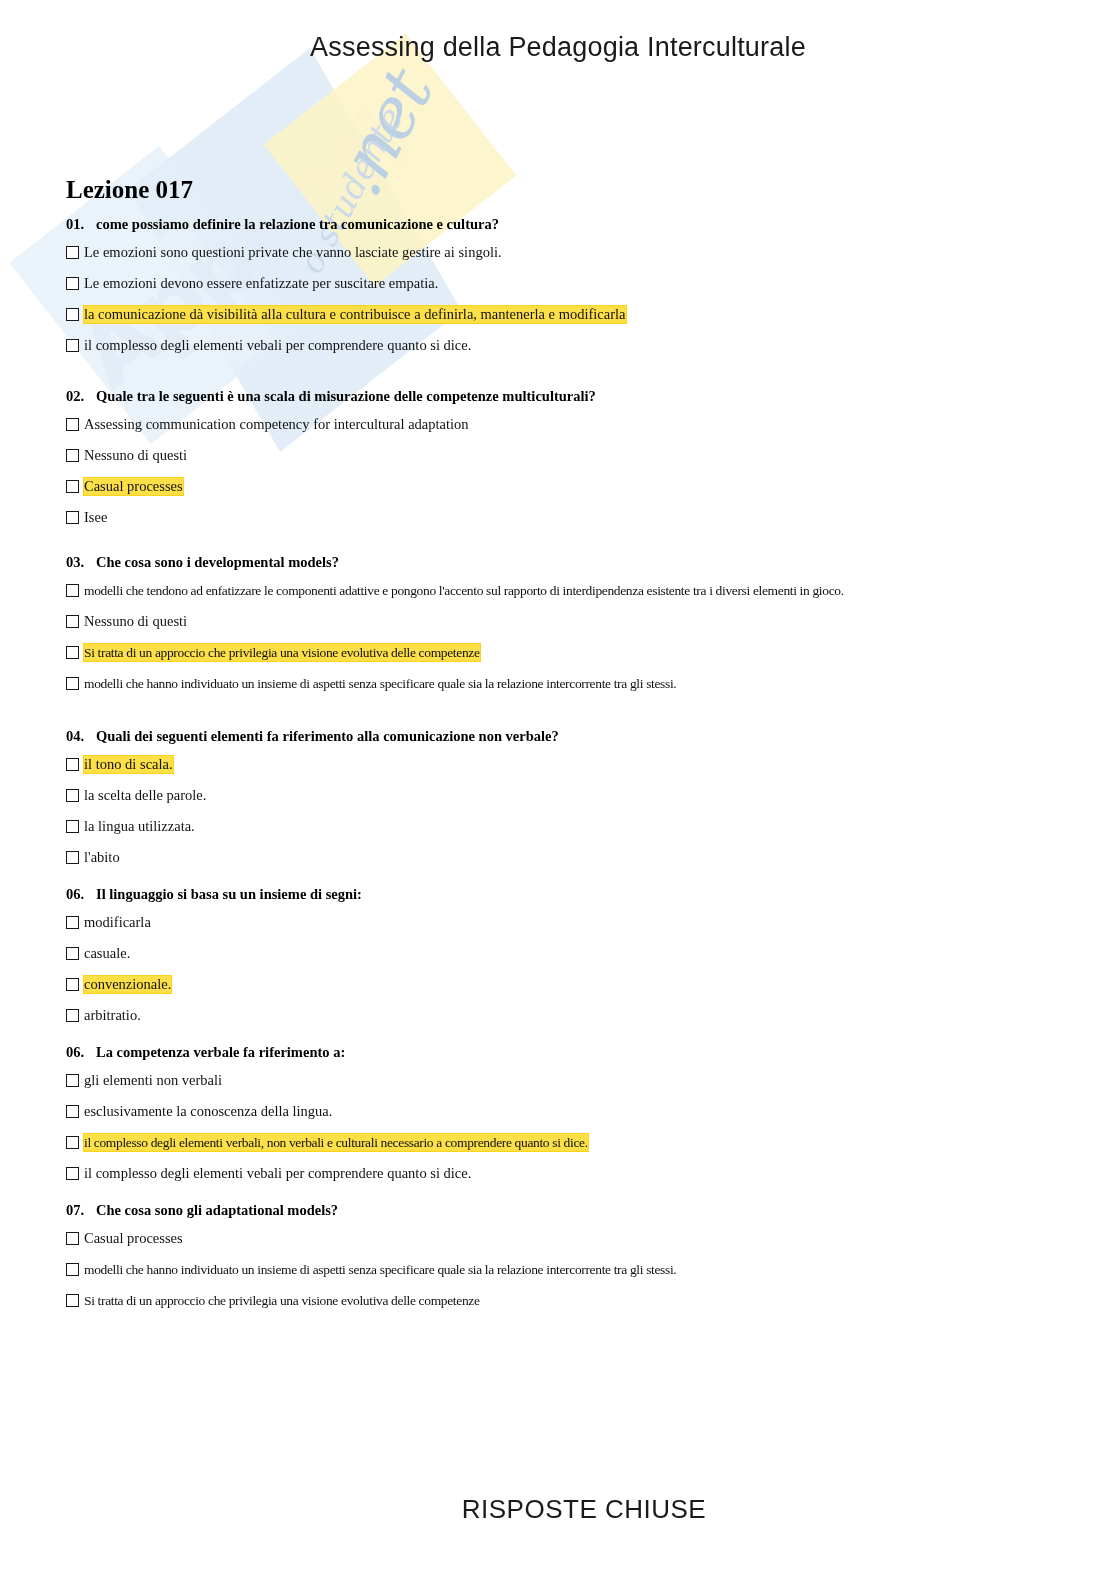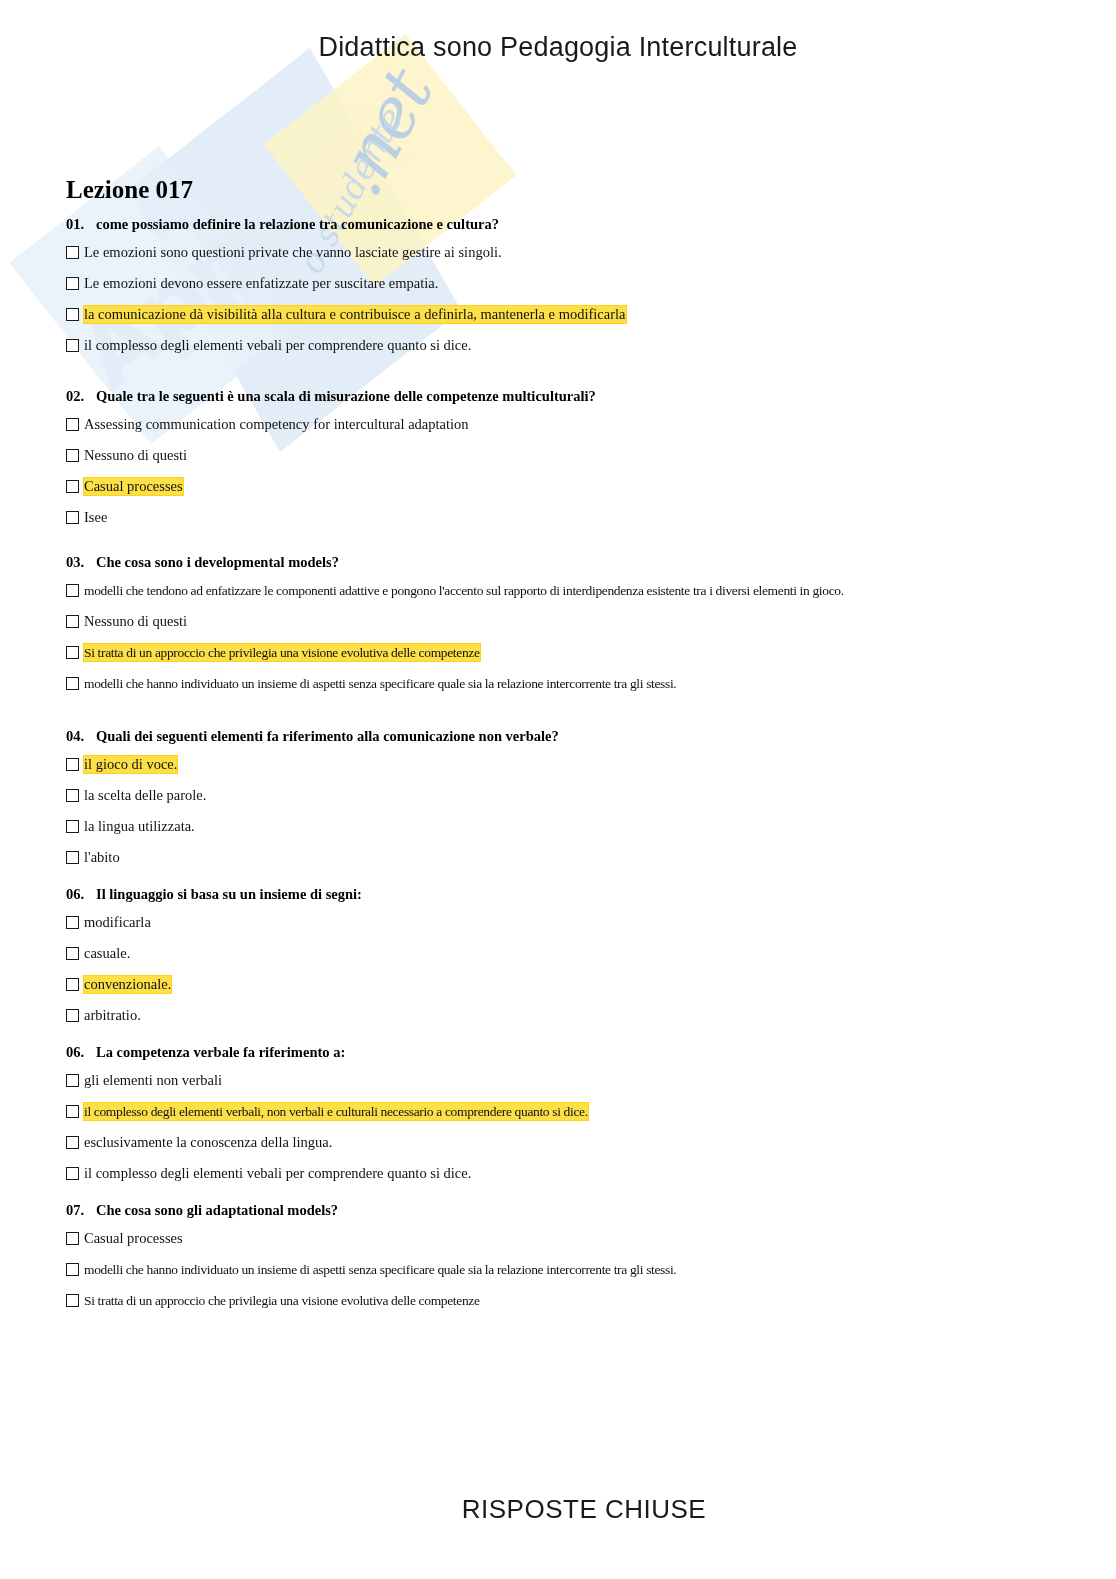--- a/index.html
+++ b/index.html
@@ -221,7 +221,7 @@
 
   <div class="content">
 
-    <div class="doc-title">Didattica sono Pedagogia Interculturale</div>
+    <div class="doc-title">Assessing della Pedagogia Interculturale</div>
 
     <div class="lesson-heading">Lezione 017</div>
 

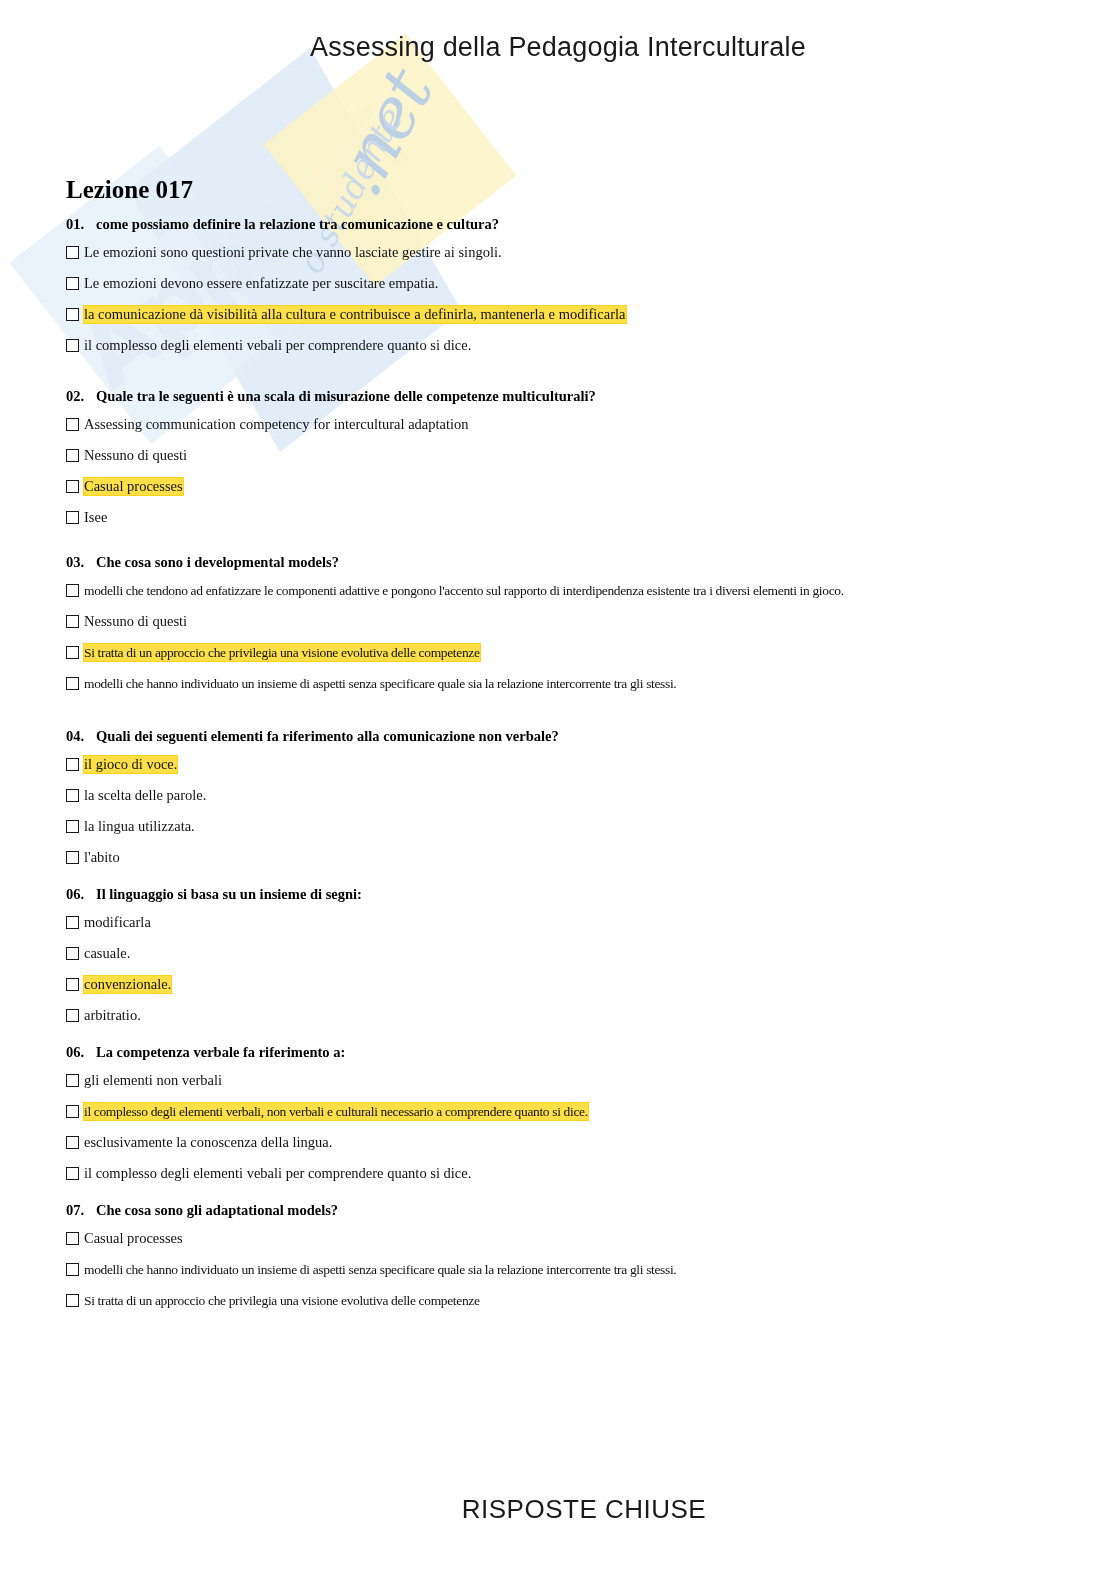--- a/index.html
+++ b/index.html
@@ -294,7 +294,7 @@
           <div class="options">
             <div class="option-row">
               <span class="checkbox"></span>
-              <span class="opt-text hl">il gioco di voce.</span>
+              <span class="opt-text hl">il tono di scala.</span>
             </div>
             <div class="option-row">
               <span class="checkbox"></span>

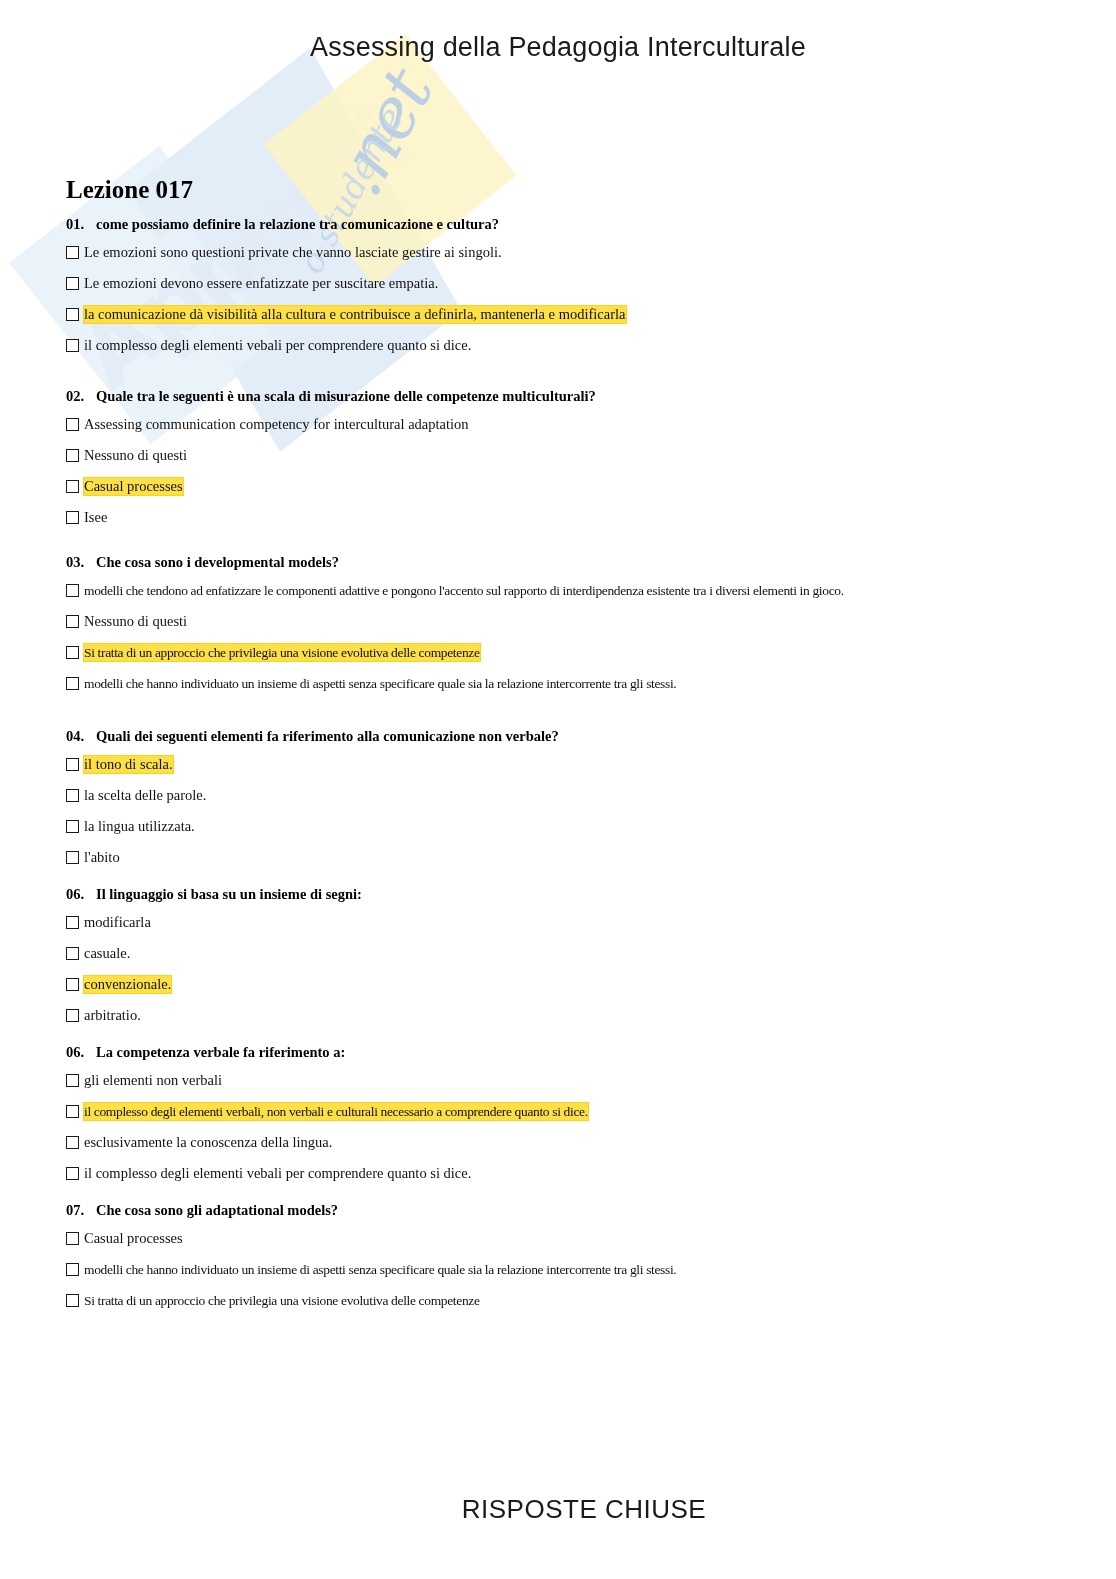--- a/index.html
+++ b/index.html
@@ -340,11 +340,11 @@
             </div>
             <div class="option-row">
               <span class="checkbox"></span>
+              <span class="opt-text">esclusivamente la conoscenza della lingua.</span>
+            </div>
+            <div class="option-row">
+              <span class="checkbox"></span>
               <span class="opt-text hl narrow">il complesso degli elementi verbali, non verbali e culturali necessario a comprendere quanto si dice.</span>
-            </div>
-            <div class="option-row">
-              <span class="checkbox"></span>
-              <span class="opt-text">esclusivamente la conoscenza della lingua.</span>
             </div>
             <div class="option-row">
               <span class="checkbox"></span>

